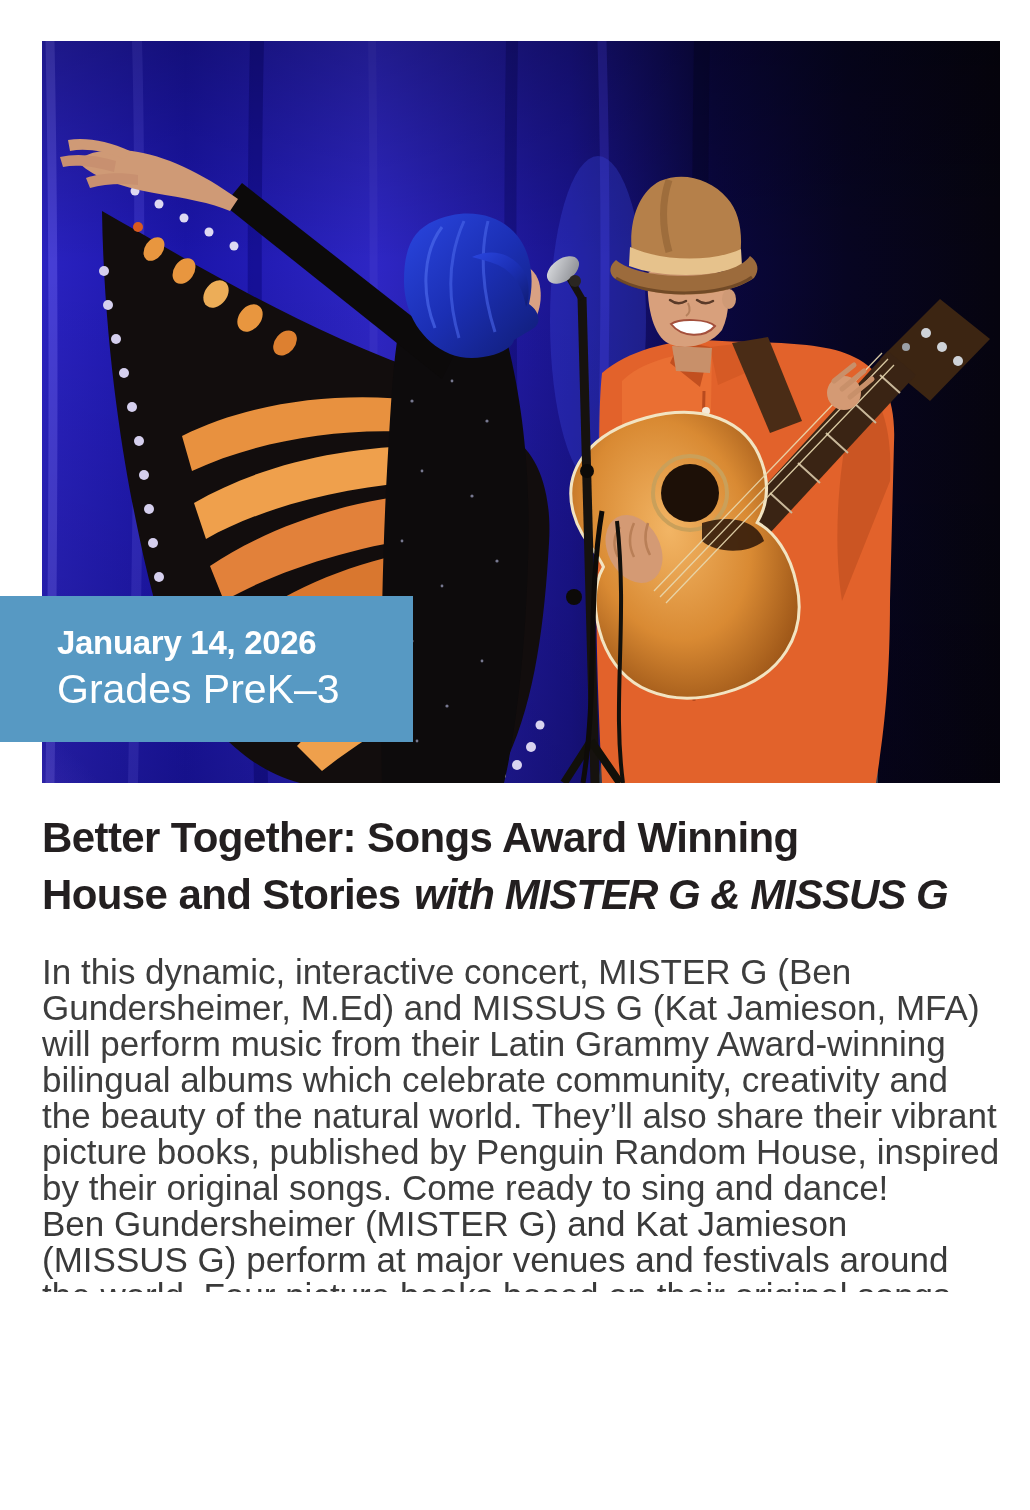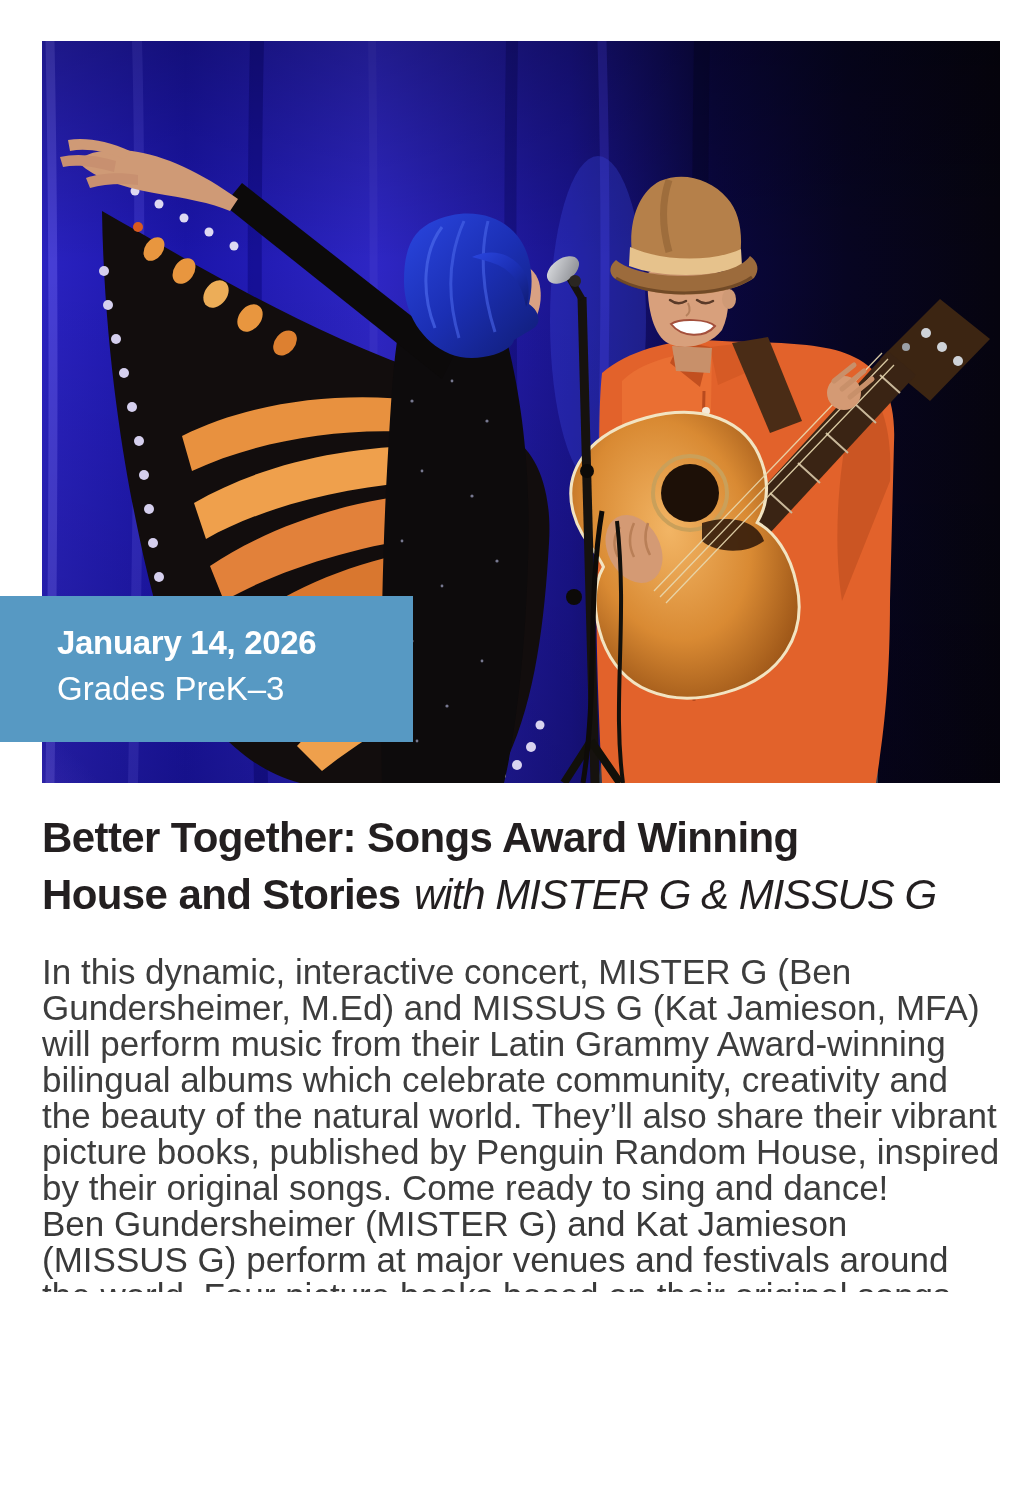--- a/index.html
+++ b/index.html
@@ -10,7 +10,7 @@
   .badge{position:absolute;left:0;top:596px;width:413px;height:146px;background:#5799c3;
          box-sizing:border-box;padding:24px 0 0 57px;color:#ffffff;}
   .badge .date{font-size:33px;font-weight:bold;line-height:46px;letter-spacing:-0.3px;}
-  .badge .grades{font-size:33px;font-weight:normal;line-height:46px;}
+  .badge .grades{font-size:41px;font-weight:normal;line-height:46px;}
   .title{position:absolute;left:42px;top:809px;width:956px;color:#231f20;
          font-size:42px;line-height:57px;font-weight:bold;letter-spacing:-0.6px;}
   .title .t-italic{font-style:italic;font-weight:normal;margin-left:0.32em;letter-spacing:-1px;}

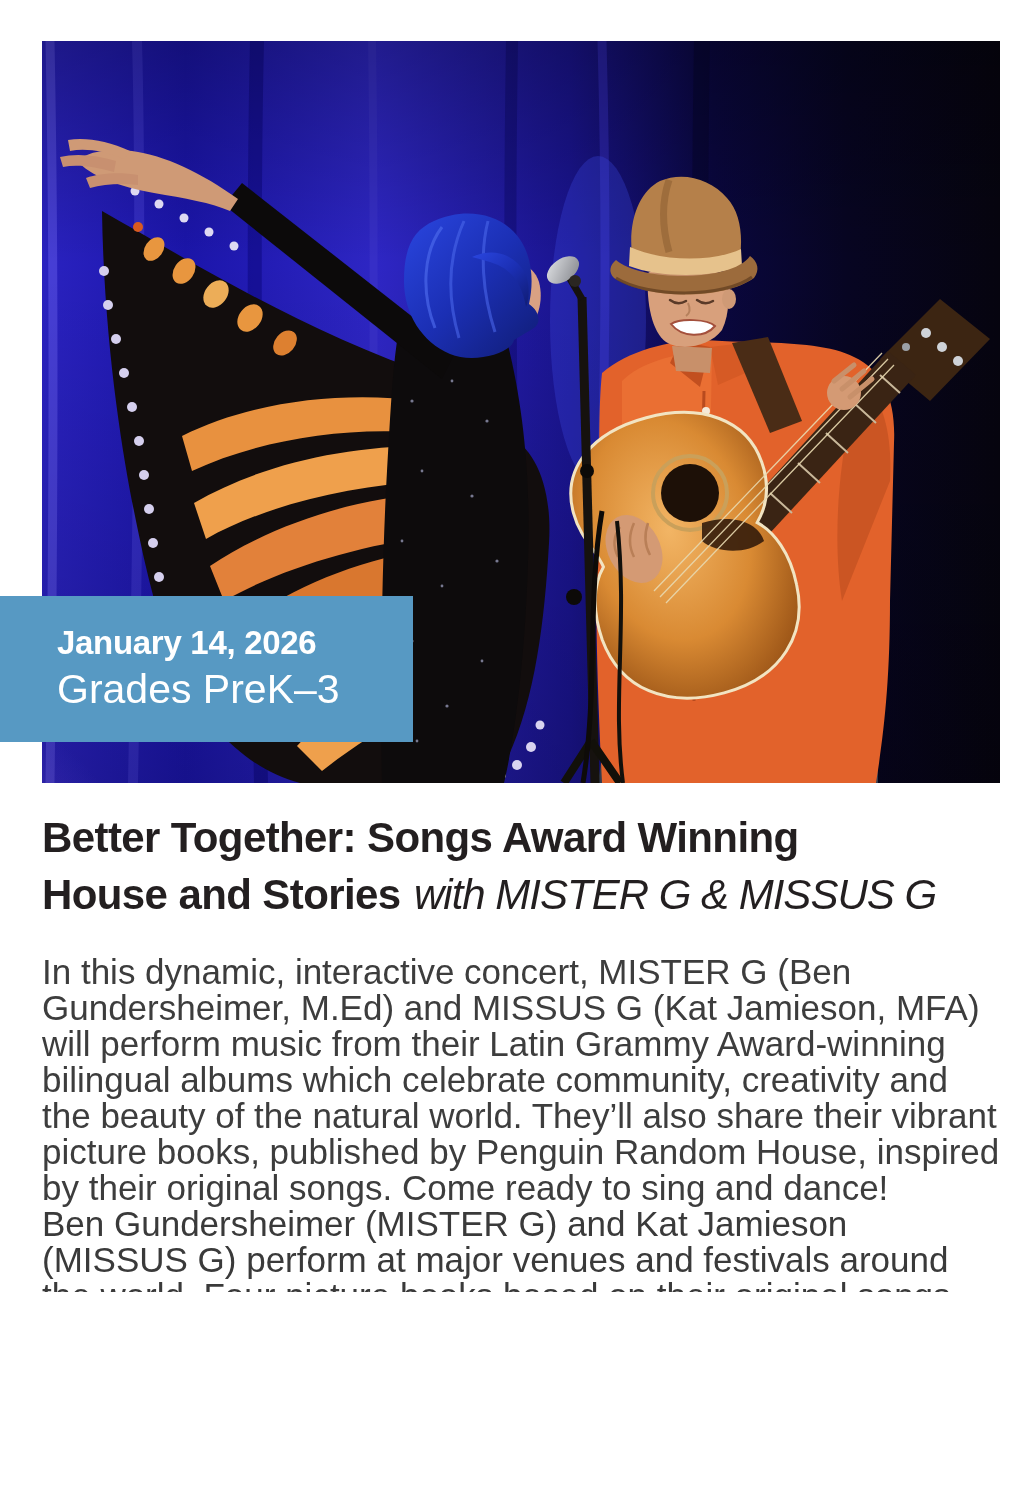--- a/index.html
+++ b/index.html
@@ -13,7 +13,7 @@
   .badge .grades{font-size:41px;font-weight:normal;line-height:46px;}
   .title{position:absolute;left:42px;top:809px;width:956px;color:#231f20;
          font-size:42px;line-height:57px;font-weight:bold;letter-spacing:-0.6px;}
-  .title .t-italic{font-style:italic;font-weight:normal;margin-left:0.32em;letter-spacing:-1px;}
+  .title .t-italic{font-style:italic;font-weight:bold;margin-left:0.32em;letter-spacing:-1px;}
   .para{position:absolute;left:42px;width:958px;color:#3d3d3d;font-size:35px;line-height:36px;}
   .para.p1{top:954px;}
   .para.p2{top:1206px;color:#3a3a3a;}

